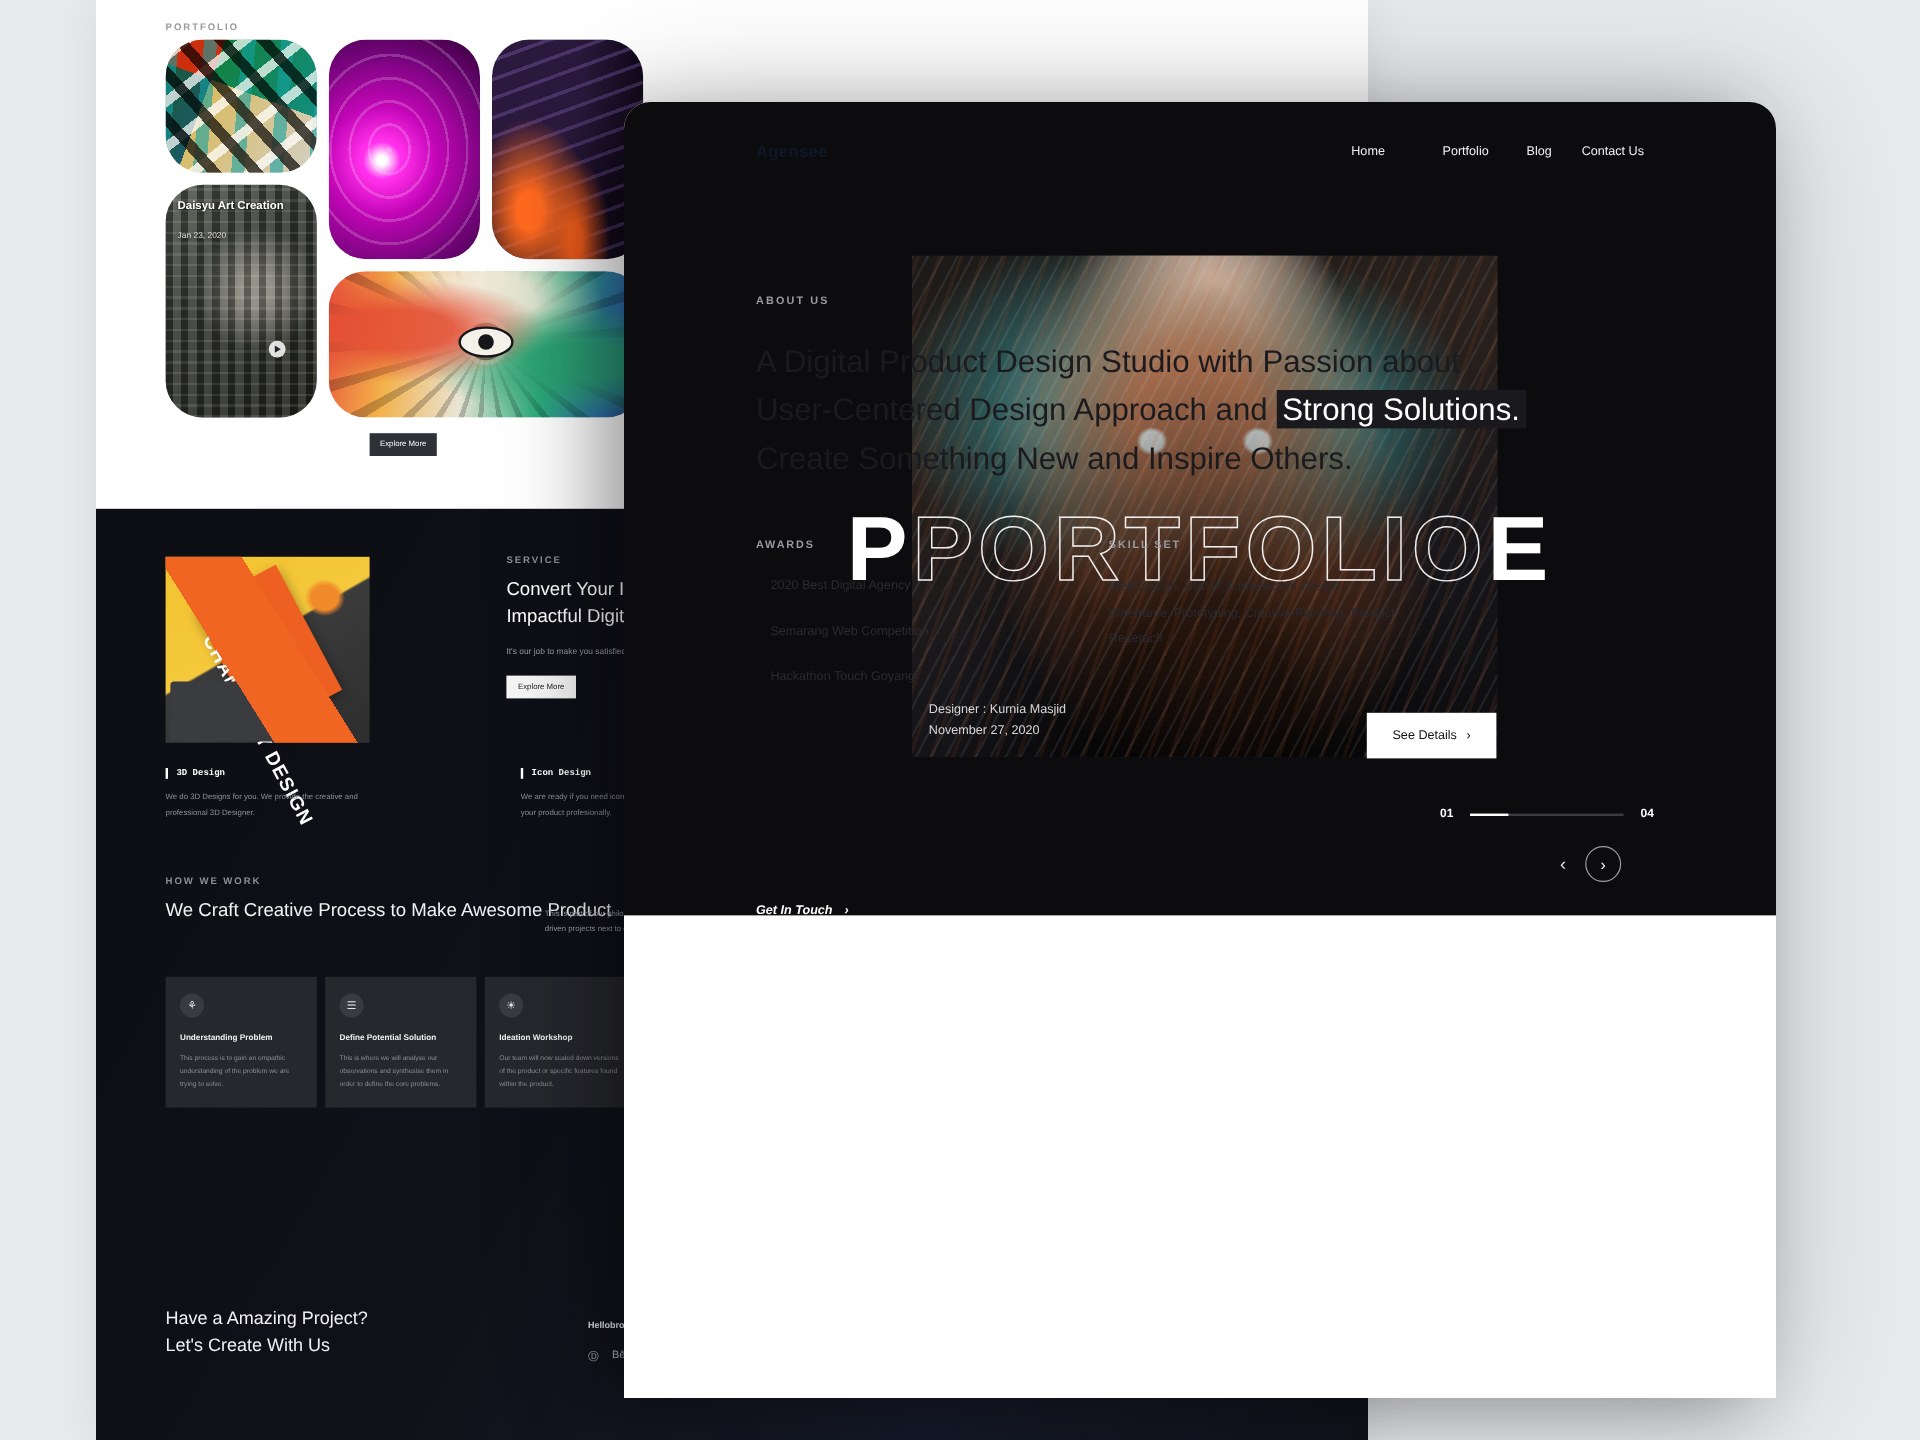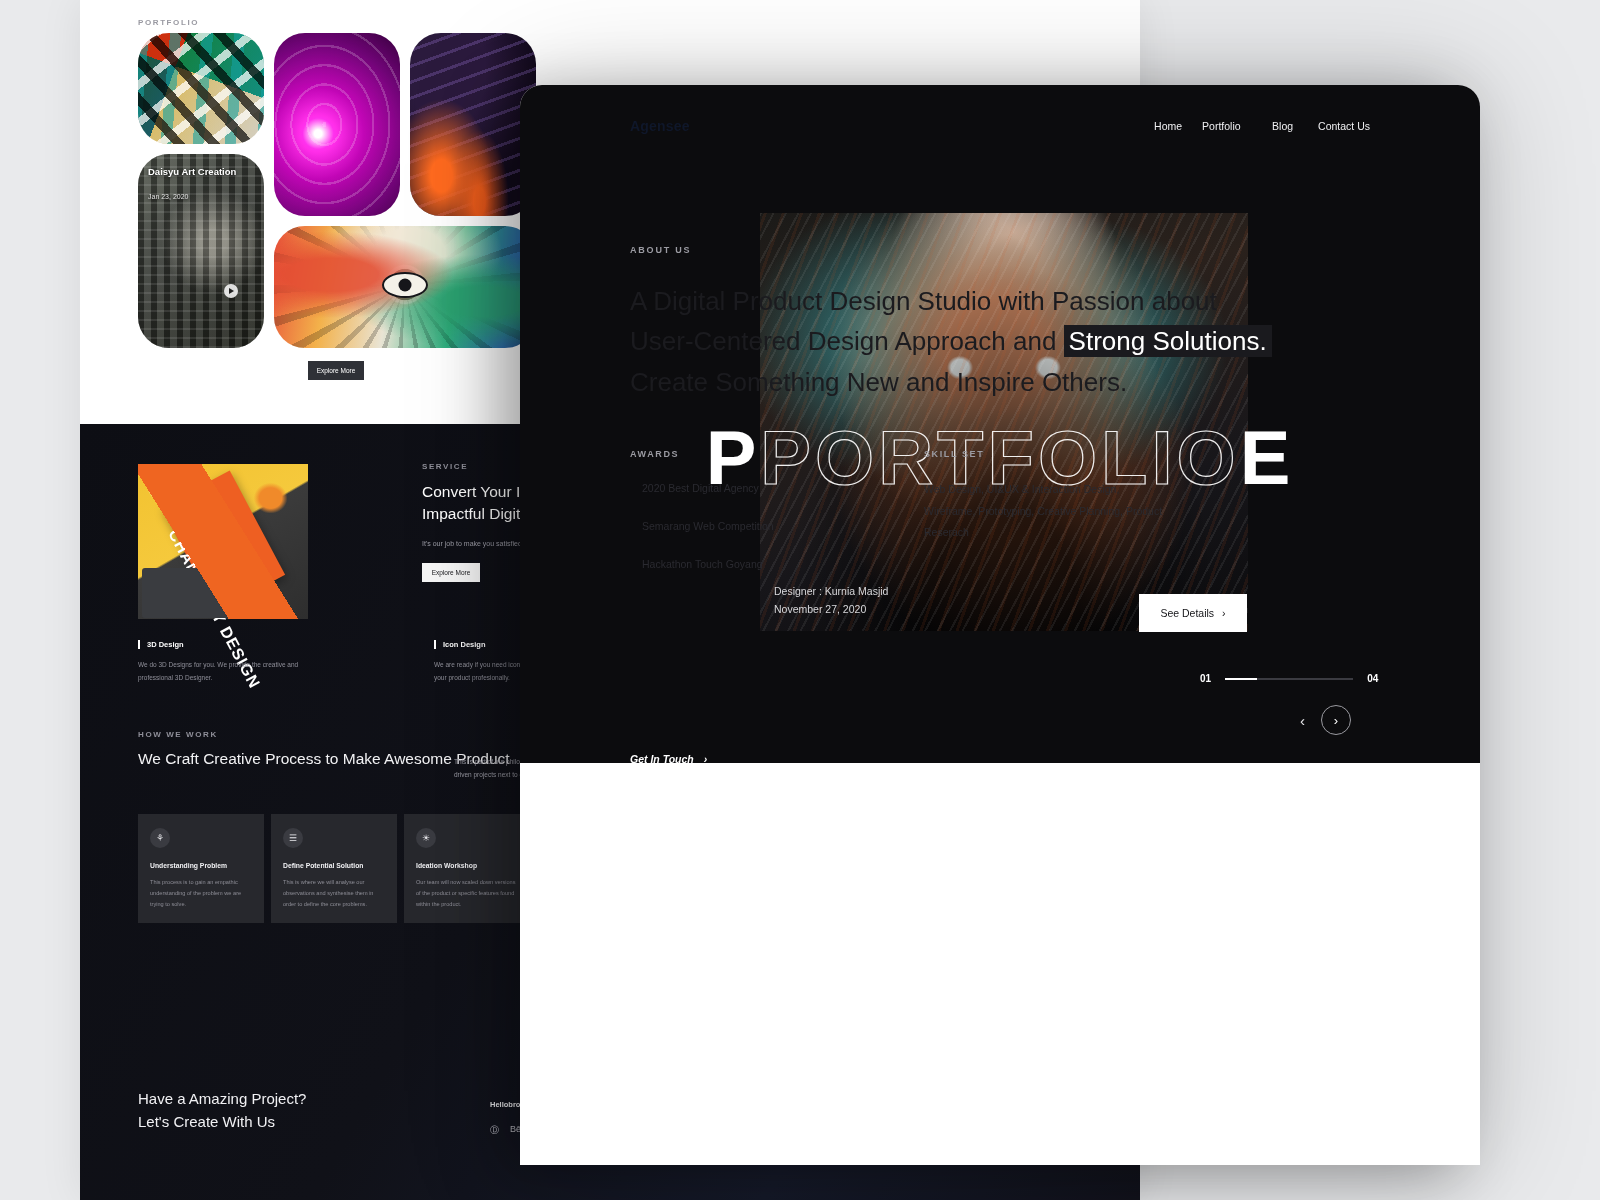--- a/index.html
+++ b/index.html
@@ -155,7 +155,7 @@
   .brand { color:#0f172a; font-size:14px; font-weight:700; letter-spacing:.2px; }
   .nav-links { margin-left:auto; display:flex; gap:0; align-items:flex-start; }
   .nav-links a { color:#f0f0f2; font-size:10.5px; text-decoration:none; display:block; }
-  .nl1 { width:48px; } .nl2 { width:70px; } .nl3 { width:46px; } .nl4 { width:auto; }
+  .nl1 { width:76px; } .nl2 { width:70px; } .nl3 { width:46px; } .nl4 { width:auto; }
 
   
   .hero-img { position:absolute; left:240px; top:128px; width:488px; height:418px;

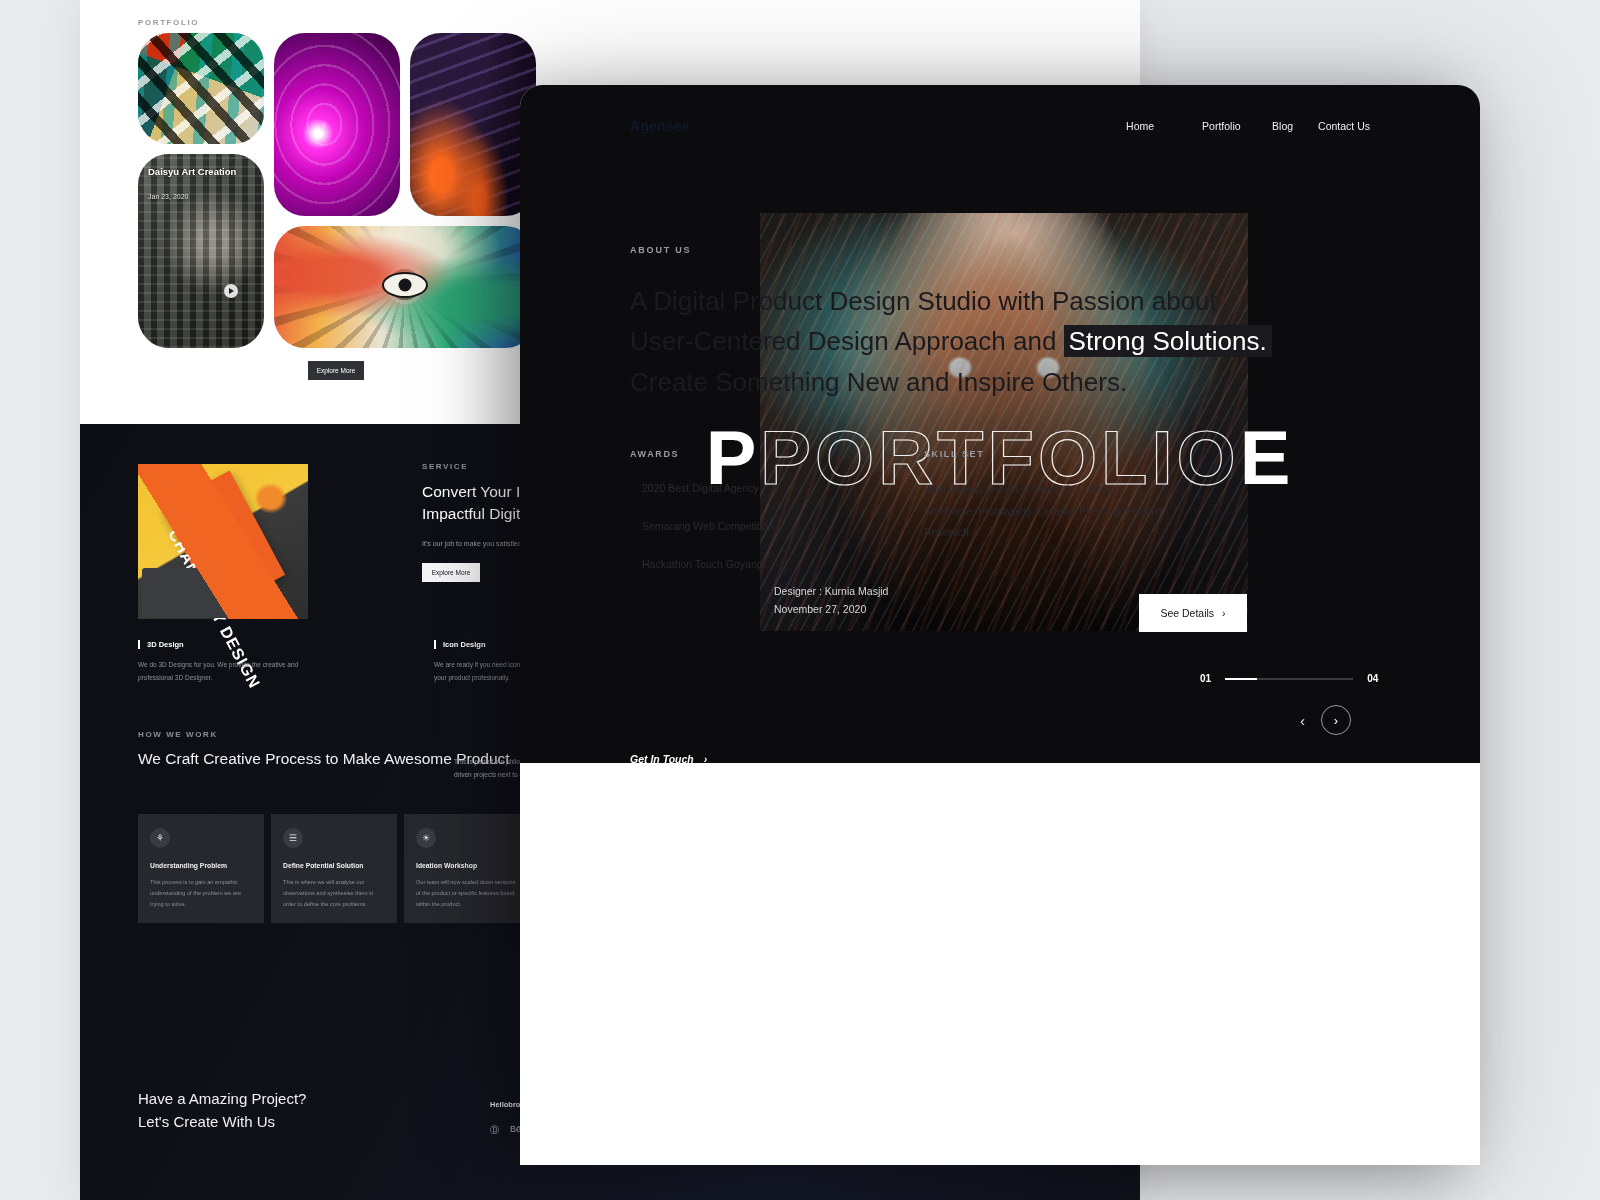--- a/index.html
+++ b/index.html
@@ -118,7 +118,7 @@
 
   .svc-cards { position:absolute; left:58px; top:640px; width:980px; display:flex; gap:0; }
   .svc-card { width:176px; margin-right:120px; }
-  .svc-card .hd { display:flex; align-items:flex-start; gap:7px; }
+  .svc-card .hd { display:flex; align-items:flex-end; gap:7px;font-family:Liberation Mono, monospace; }
   .svc-card .bar { width:2px; height:9px; background:#fff; }
   .svc-card .hd span { color:#fff; font-size:7.5px; font-weight:700; }
   .svc-card p { color:#8f8f99; font-size:6.5px; line-height:2.0; margin-top:9px; }

